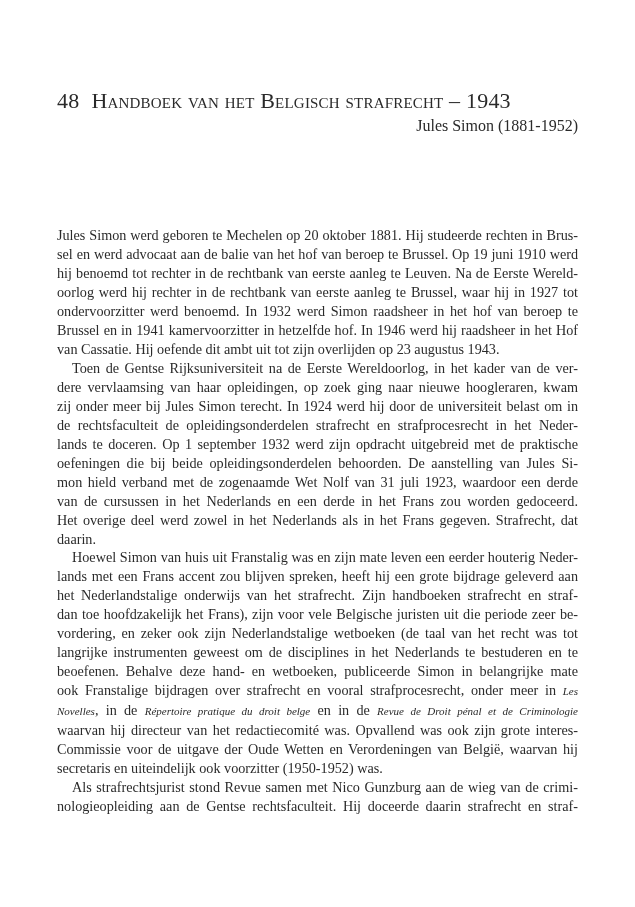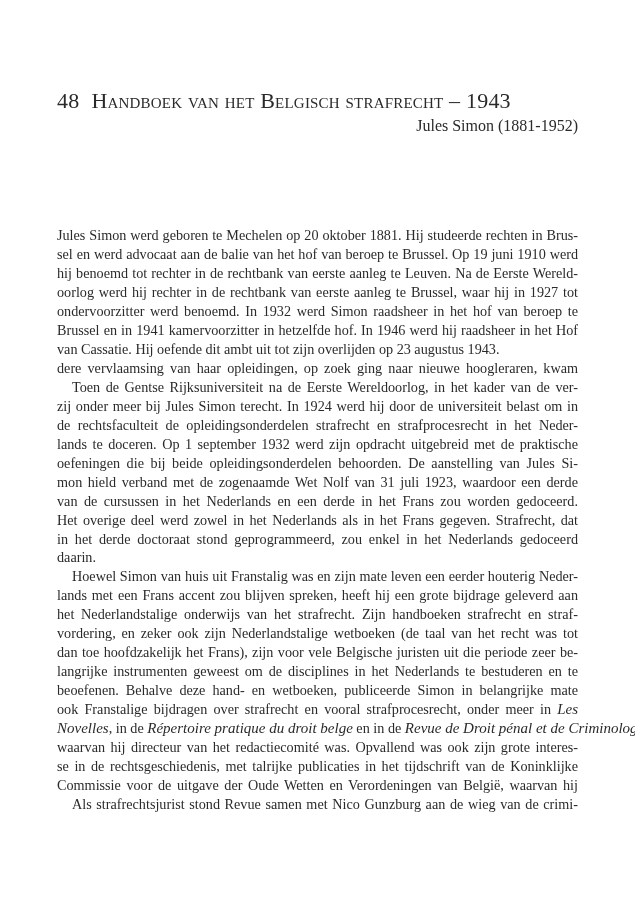--- a/index.html
+++ b/index.html
@@ -94,8 +94,8 @@
         <span class="line last">van Cassatie. Hij oefende dit ambt uit tot zijn overlijden op 23 augustus 1943.</span>
       </p>
       <p>
+        <span class="line" style="text-indent: 15px;">Toen de Gentse Rijksuniversiteit na de Eerste Wereldoorlog, in het kader van de ver-</span>
         <span class="line">dere vervlaamsing van haar opleidingen, op zoek ging naar nieuwe hoogleraren, kwam</span>
-        <span class="line" style="text-indent: 15px;">Toen de Gentse Rijksuniversiteit na de Eerste Wereldoorlog, in het kader van de ver-</span>
         <span class="line">zij onder meer bij Jules Simon terecht. In 1924 werd hij door de universiteit belast om in</span>
         <span class="line">de rechtsfaculteit de opleidingsonderdelen strafrecht en strafprocesrecht in het Neder-</span>
         <span class="line">lands te doceren. Op 1 september 1932 werd zijn opdracht uitgebreid met de praktische</span>

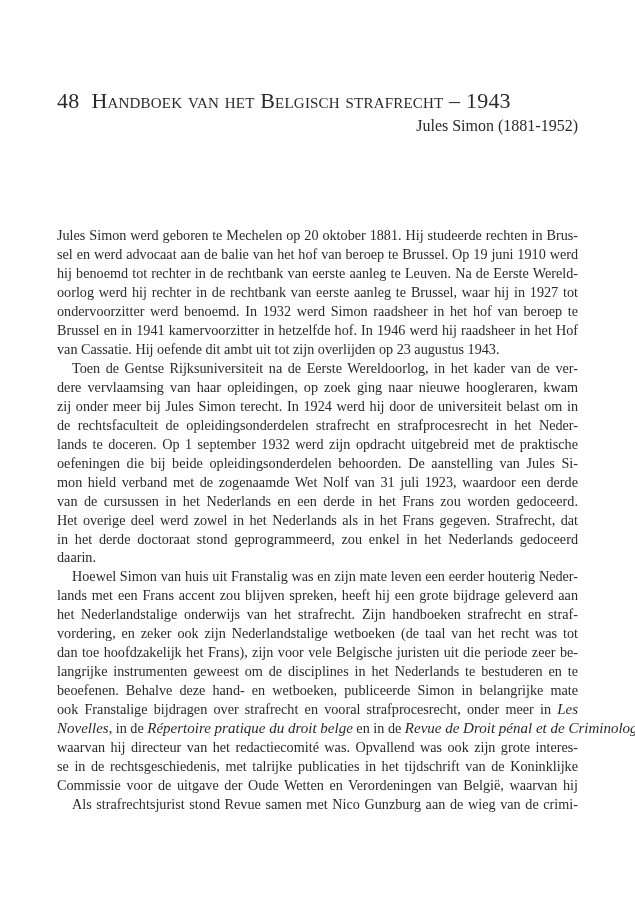--- a/index.html
+++ b/index.html
@@ -103,7 +103,6 @@
         <span class="line">mon hield verband met de zogenaamde Wet Nolf van 31 juli 1923, waardoor een derde</span>
         <span class="line">van de cursussen in het Nederlands en een derde in het Frans zou worden gedoceerd.</span>
         <span class="line">Het overige deel werd zowel in het Nederlands als in het Frans gegeven. Strafrecht, dat</span>
-        <span class="line">in het derde doctoraat stond geprogrammeerd, zou enkel in het Nederlands gedoceerd</span>
         <span class="line last">daarin.</span>
       </p>
       <p>

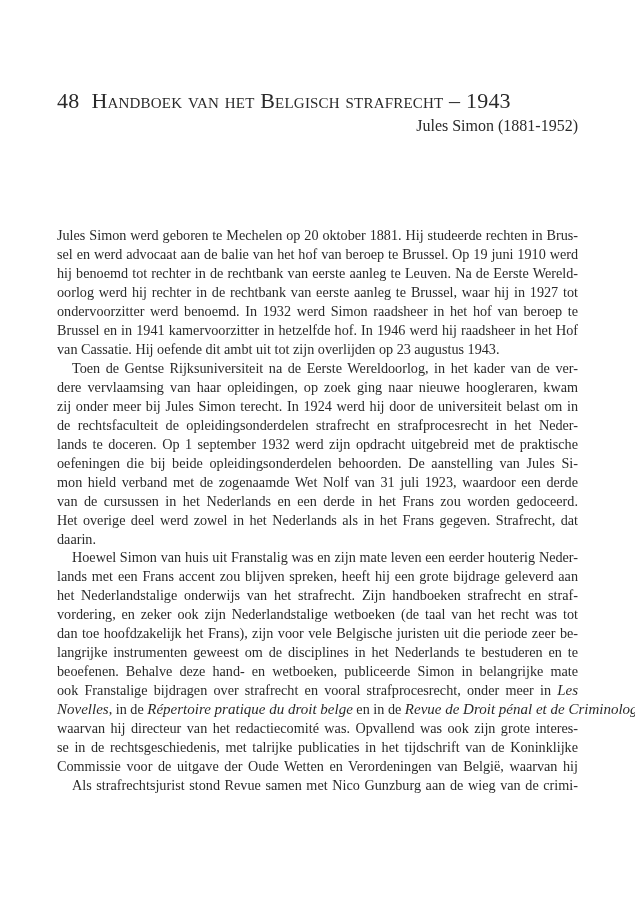--- a/index.html
+++ b/index.html
@@ -109,8 +109,8 @@
         <span class="line" style="text-indent: 15px;">Hoewel Simon van huis uit Franstalig was en zijn mate leven een eerder houterig Neder-</span>
         <span class="line">lands met een Frans accent zou blijven spreken, heeft hij een grote bijdrage geleverd aan</span>
         <span class="line">het Nederlandstalige onderwijs van het strafrecht. Zijn handboeken strafrecht en straf-</span>
+        <span class="line">dan toe hoofdzakelijk het Frans), zijn voor vele Belgische juristen uit die periode zeer be-</span>
         <span class="line">vordering, en zeker ook zijn Nederlandstalige wetboeken (de taal van het recht was tot</span>
-        <span class="line">dan toe hoofdzakelijk het Frans), zijn voor vele Belgische juristen uit die periode zeer be-</span>
         <span class="line">langrijke instrumenten geweest om de disciplines in het Nederlands te bestuderen en te</span>
         <span class="line">beoefenen. Behalve deze hand- en wetboeken, publiceerde Simon in belangrijke mate</span>
         <span class="line">ook Franstalige bijdragen over strafrecht en vooral strafprocesrecht, onder meer in <em>Les</em></span>

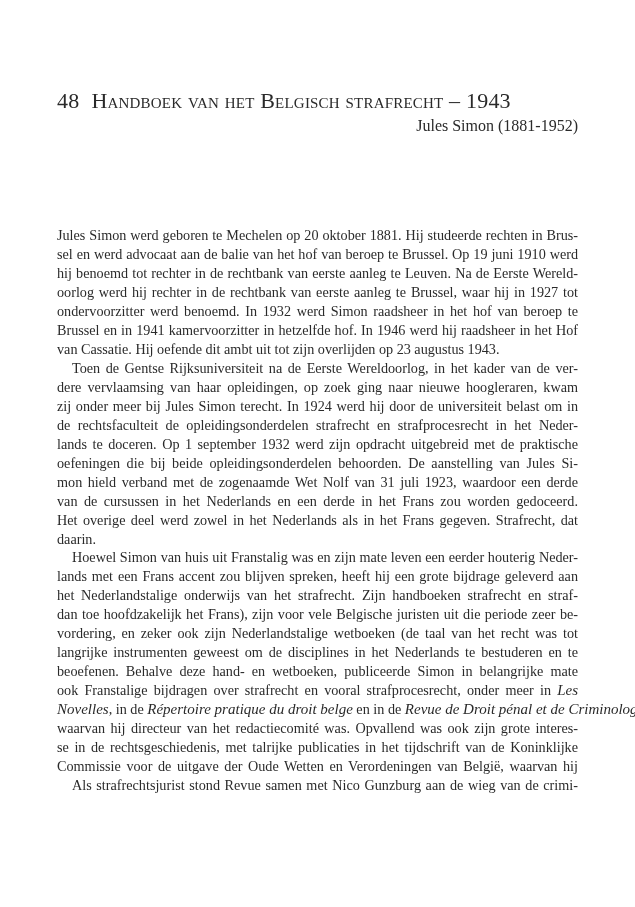--- a/index.html
+++ b/index.html
@@ -71,7 +71,7 @@
     }
     em {
       font-style: italic;
-      font-size: 15px;
+      font-size: 11px;
     }
   </style>
 </head>

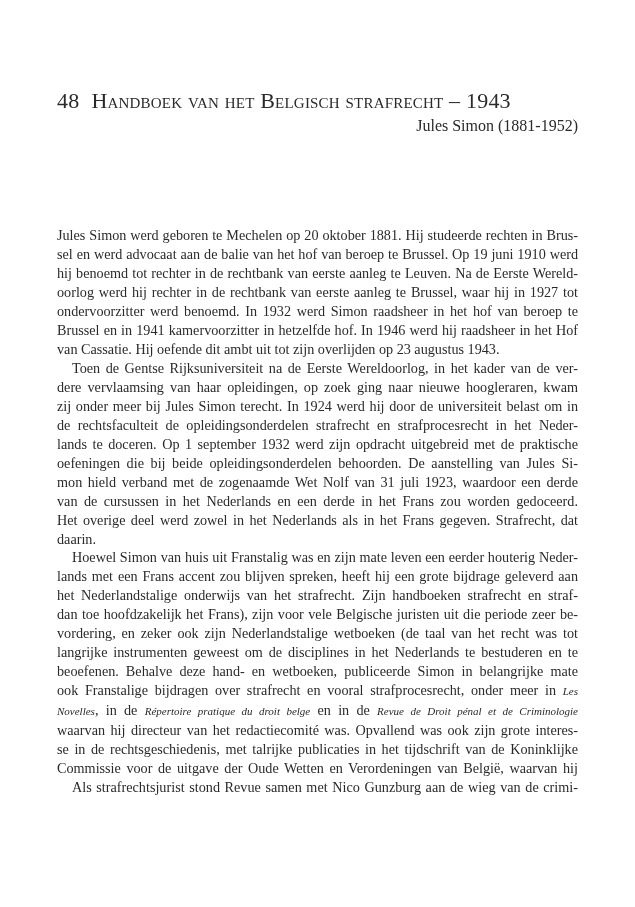--- a/index.html
+++ b/index.html
@@ -116,7 +116,6 @@
         <span class="line">ook Franstalige bijdragen over strafrecht en vooral strafprocesrecht, onder meer in <em>Les</em></span>
         <span class="line"><em>Novelles</em>, in de <em>Répertoire pratique du droit belge</em> en in de <em>Revue de Droit pénal et de Criminologie</em></span>
         <span class="line">waarvan hij directeur van het redactiecomité was. Opvallend was ook zijn grote interes-</span>
-        <span class="line">se in de rechtsgeschiedenis, met talrijke publicaties in het tijdschrift van de Koninklijke</span>
         <span class="line">Commissie voor de uitgave der Oude Wetten en Verordeningen van België, waarvan hij</span>
       </p>
       <p>

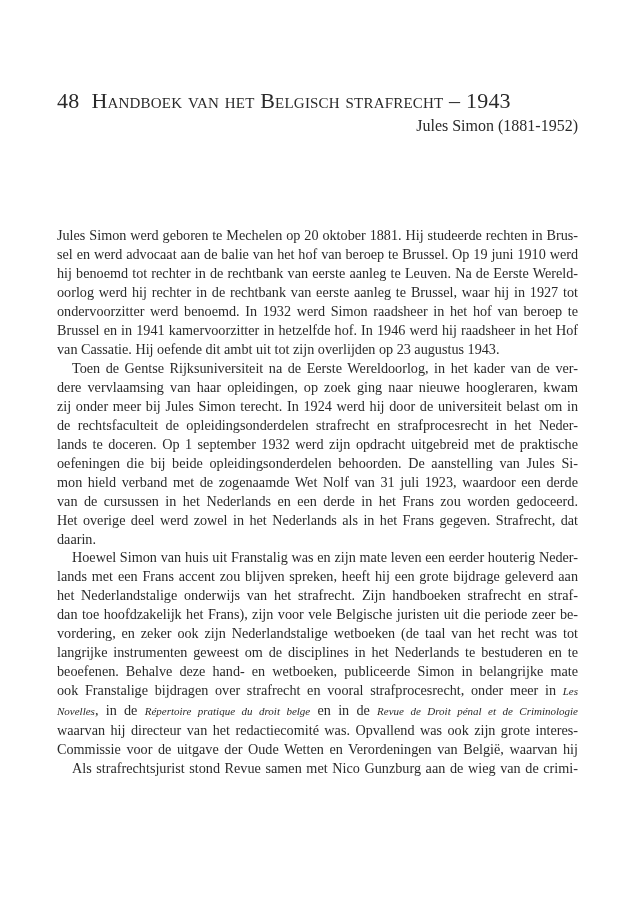--- a/index.html
+++ b/index.html
@@ -117,6 +117,7 @@
         <span class="line"><em>Novelles</em>, in de <em>Répertoire pratique du droit belge</em> en in de <em>Revue de Droit pénal et de Criminologie</em></span>
         <span class="line">waarvan hij directeur van het redactiecomité was. Opvallend was ook zijn grote interes-</span>
         <span class="line">Commissie voor de uitgave der Oude Wetten en Verordeningen van België, waarvan hij</span>
+        <span class="line last">secretaris en uiteindelijk ook voorzitter (1950-1952) was.</span>
       </p>
       <p>
         <span class="line" style="text-indent: 15px;">Als strafrechtsjurist stond Revue samen met Nico Gunzburg aan de wieg van de crimi-</span>

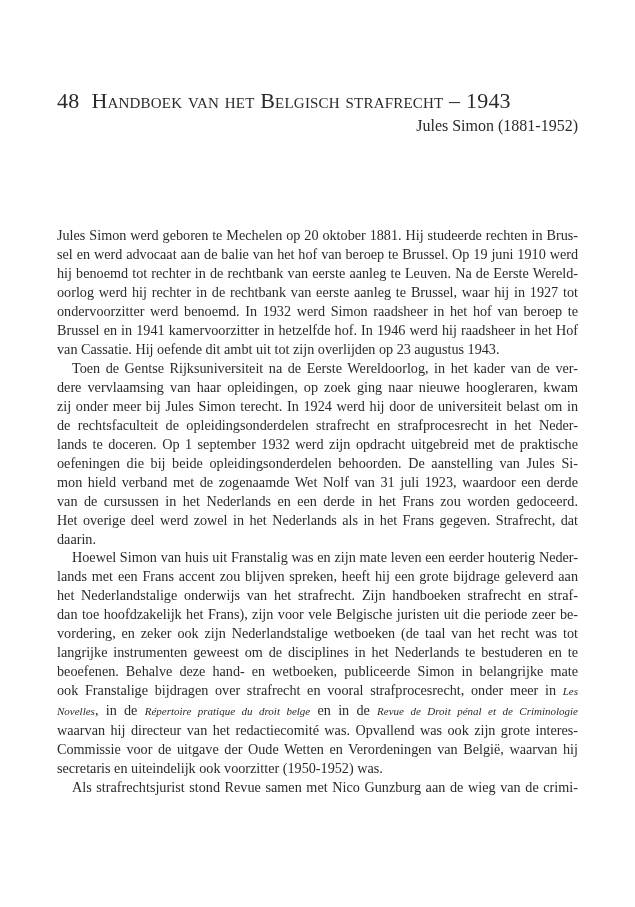--- a/index.html
+++ b/index.html
@@ -121,6 +121,7 @@
       </p>
       <p>
         <span class="line" style="text-indent: 15px;">Als strafrechtsjurist stond Revue samen met Nico Gunzburg aan de wieg van de crimi-</span>
+        <span class="line">nologieopleiding aan de Gentse rechtsfaculteit. Hij doceerde daarin strafrecht en straf-</span>
       </p>
     </div>
 </div>

